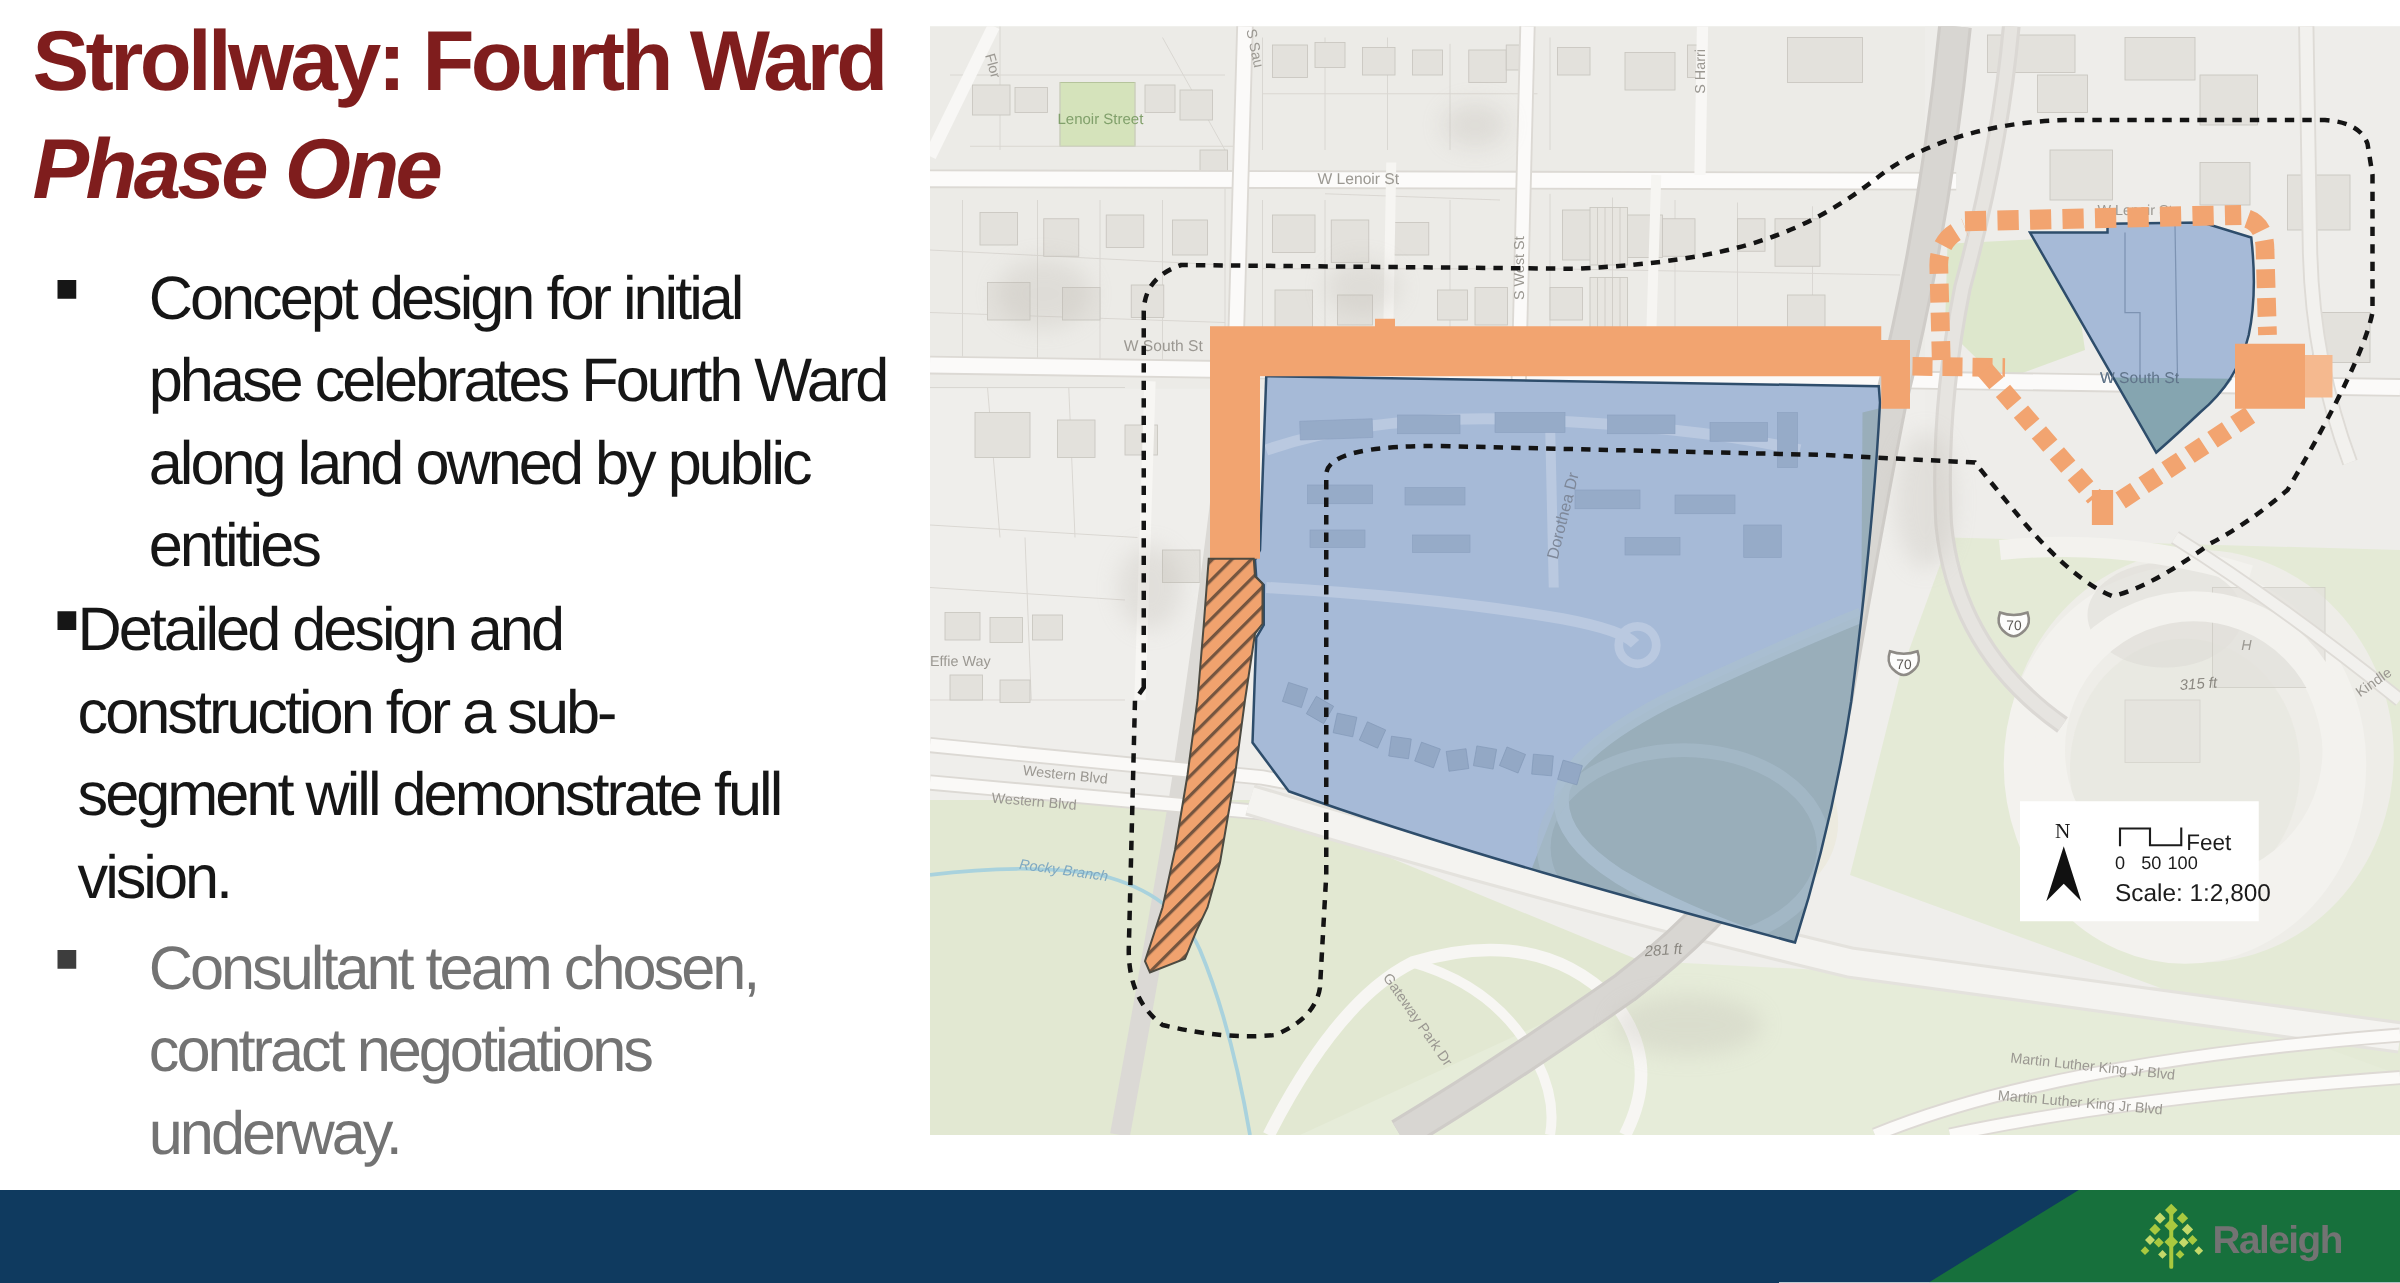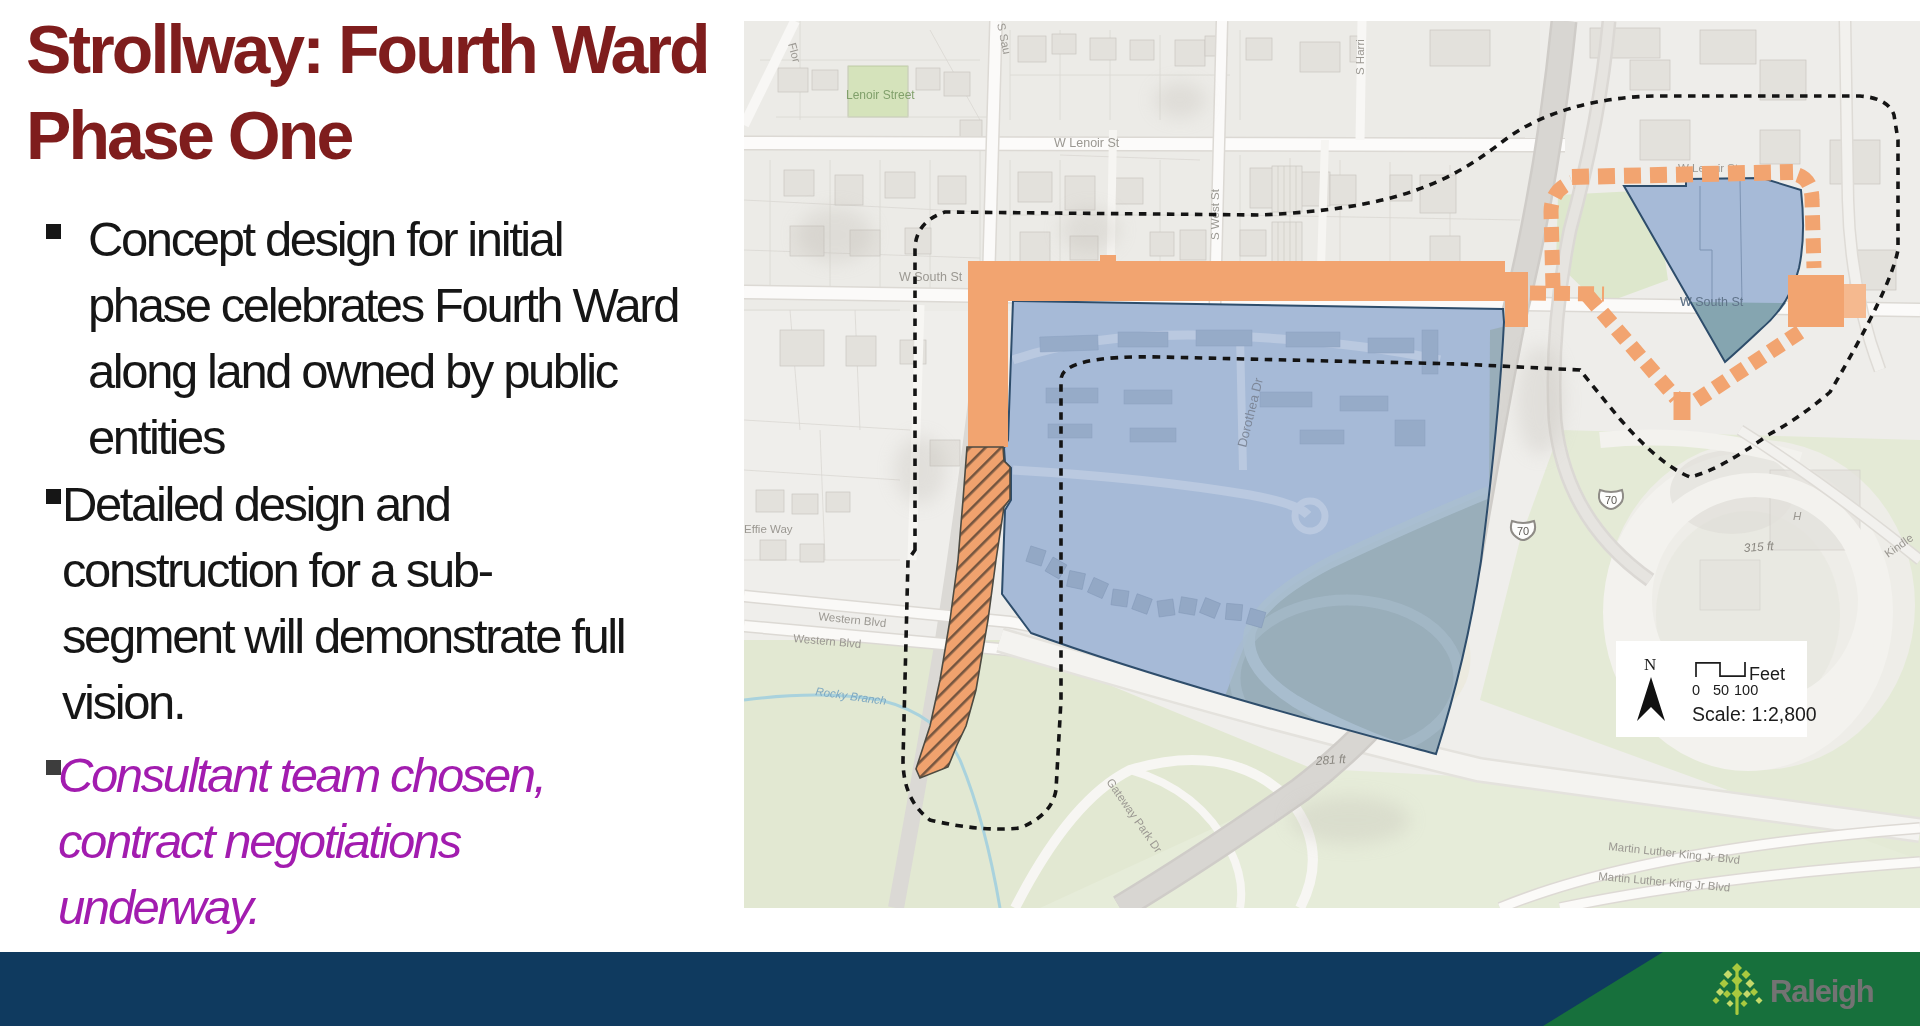--- a/index.html
+++ b/index.html
@@ -9,7 +9,7 @@
 </head>
 <body>
 
-<div class="abs" style="left:26px;top:5.8px;width:760px;font-weight:bold;color:#7f1d1d;font-size:68px;line-height:86.5px;letter-spacing:-2.9px;white-space:nowrap;">Strollway: Fourth Ward<br><span style="">Phase One</span></div>
+<div class="abs" style="left:26px;top:5.8px;width:760px;font-weight:bold;color:#7f1d1d;font-size:68px;line-height:86.5px;letter-spacing:-2.9px;white-space:nowrap;">Strollway: Fourth Ward<br><span style="font-style:italic;">Phase One</span></div>
 
 <div class="abs" style="left:0;top:205.8px;width:780px;color:#161616;font-size:49px;line-height:66px;letter-spacing:-2.4px;">
 

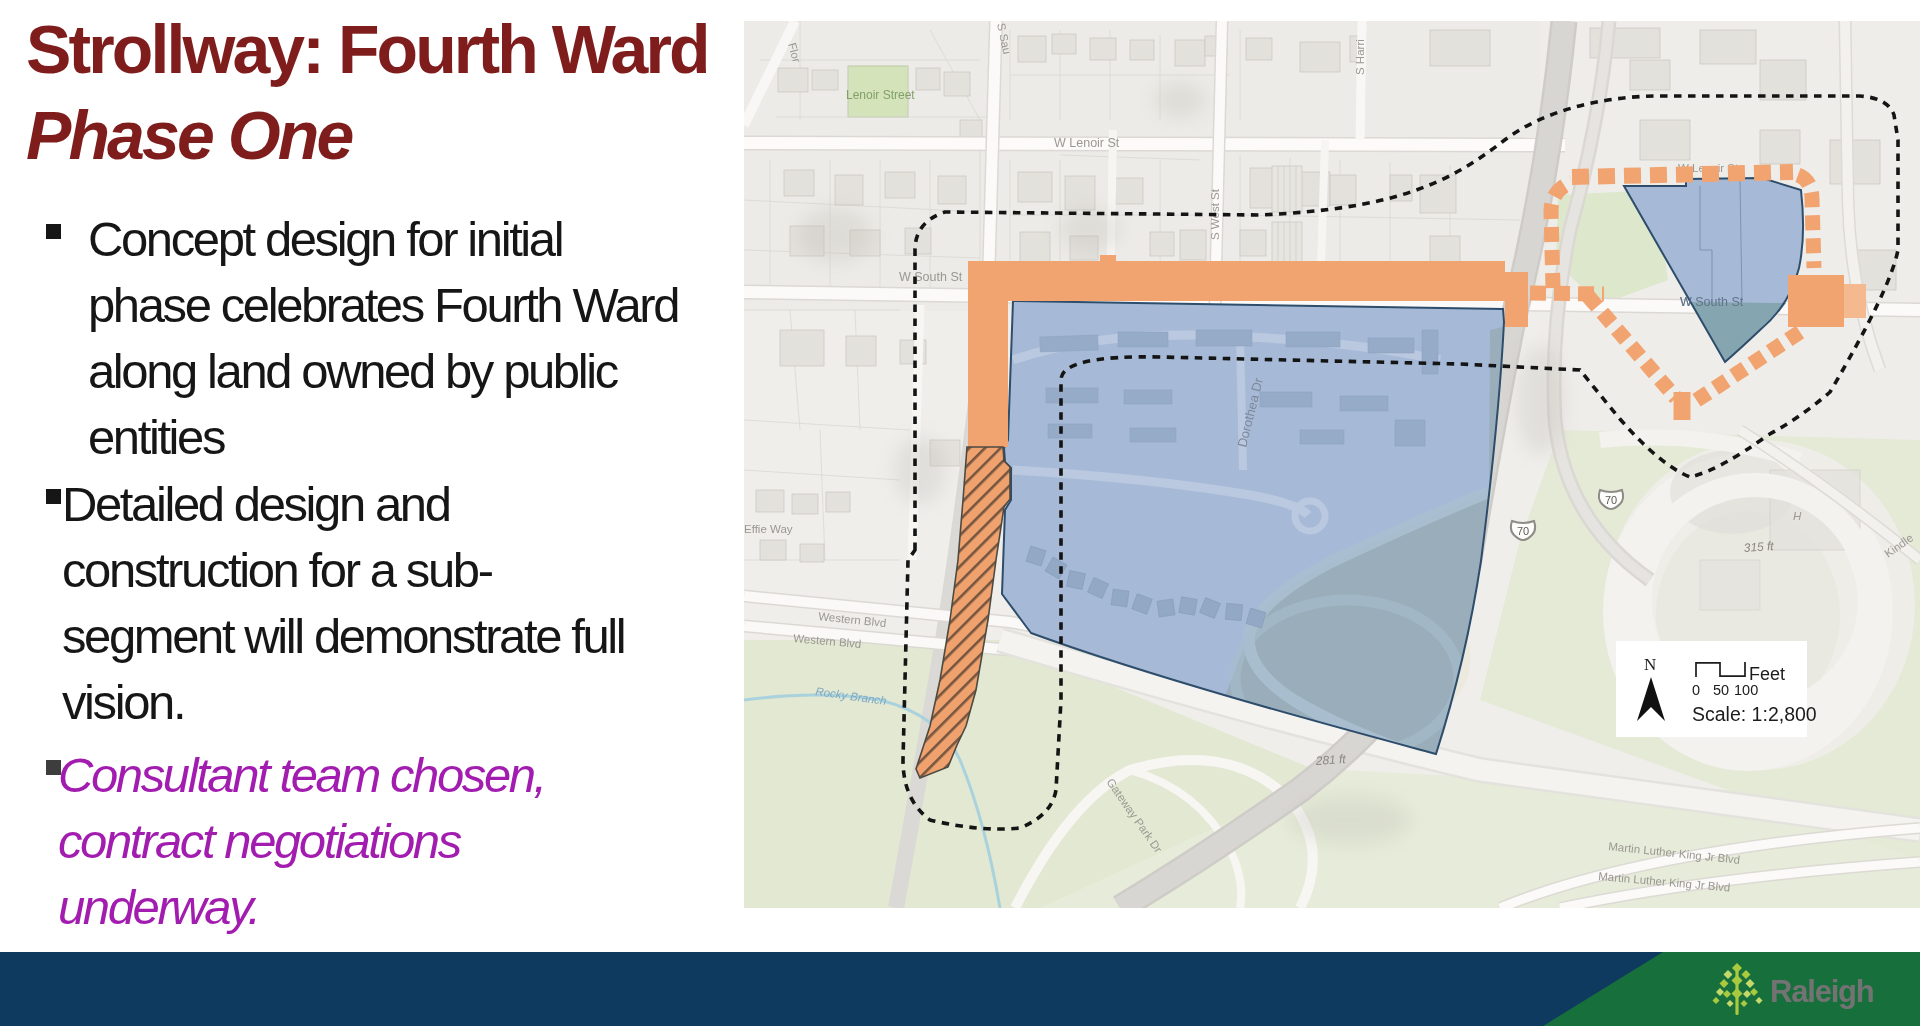--- a/index.html
+++ b/index.html
@@ -13,7 +13,7 @@
 
 <div class="abs" style="left:0;top:205.8px;width:780px;color:#161616;font-size:49px;line-height:66px;letter-spacing:-2.4px;">
 
-  <div style="position:relative;padding-left:88px;"><span style="position:absolute;left:46px;top:18px;width:15px;height:15px;background:#161616;"></span>Concept design for initial<br>phase celebrates Fourth Ward<br>along land owned by public<br>entities</div>
+  <div style="position:relative;padding-left:119px;"><span style="position:absolute;left:46px;top:18px;width:15px;height:15px;background:#161616;"></span>Concept design for initial<br>phase celebrates Fourth Ward<br>along land owned by public<br>entities</div>
 
   <div style="position:relative;padding-left:62px;margin-top:1.5px;"><span style="position:absolute;left:46px;top:18px;width:15px;height:15px;background:#161616;"></span>Detailed design and<br>construction for a sub-<br>segment will demonstrate full<br>vision.</div>
 

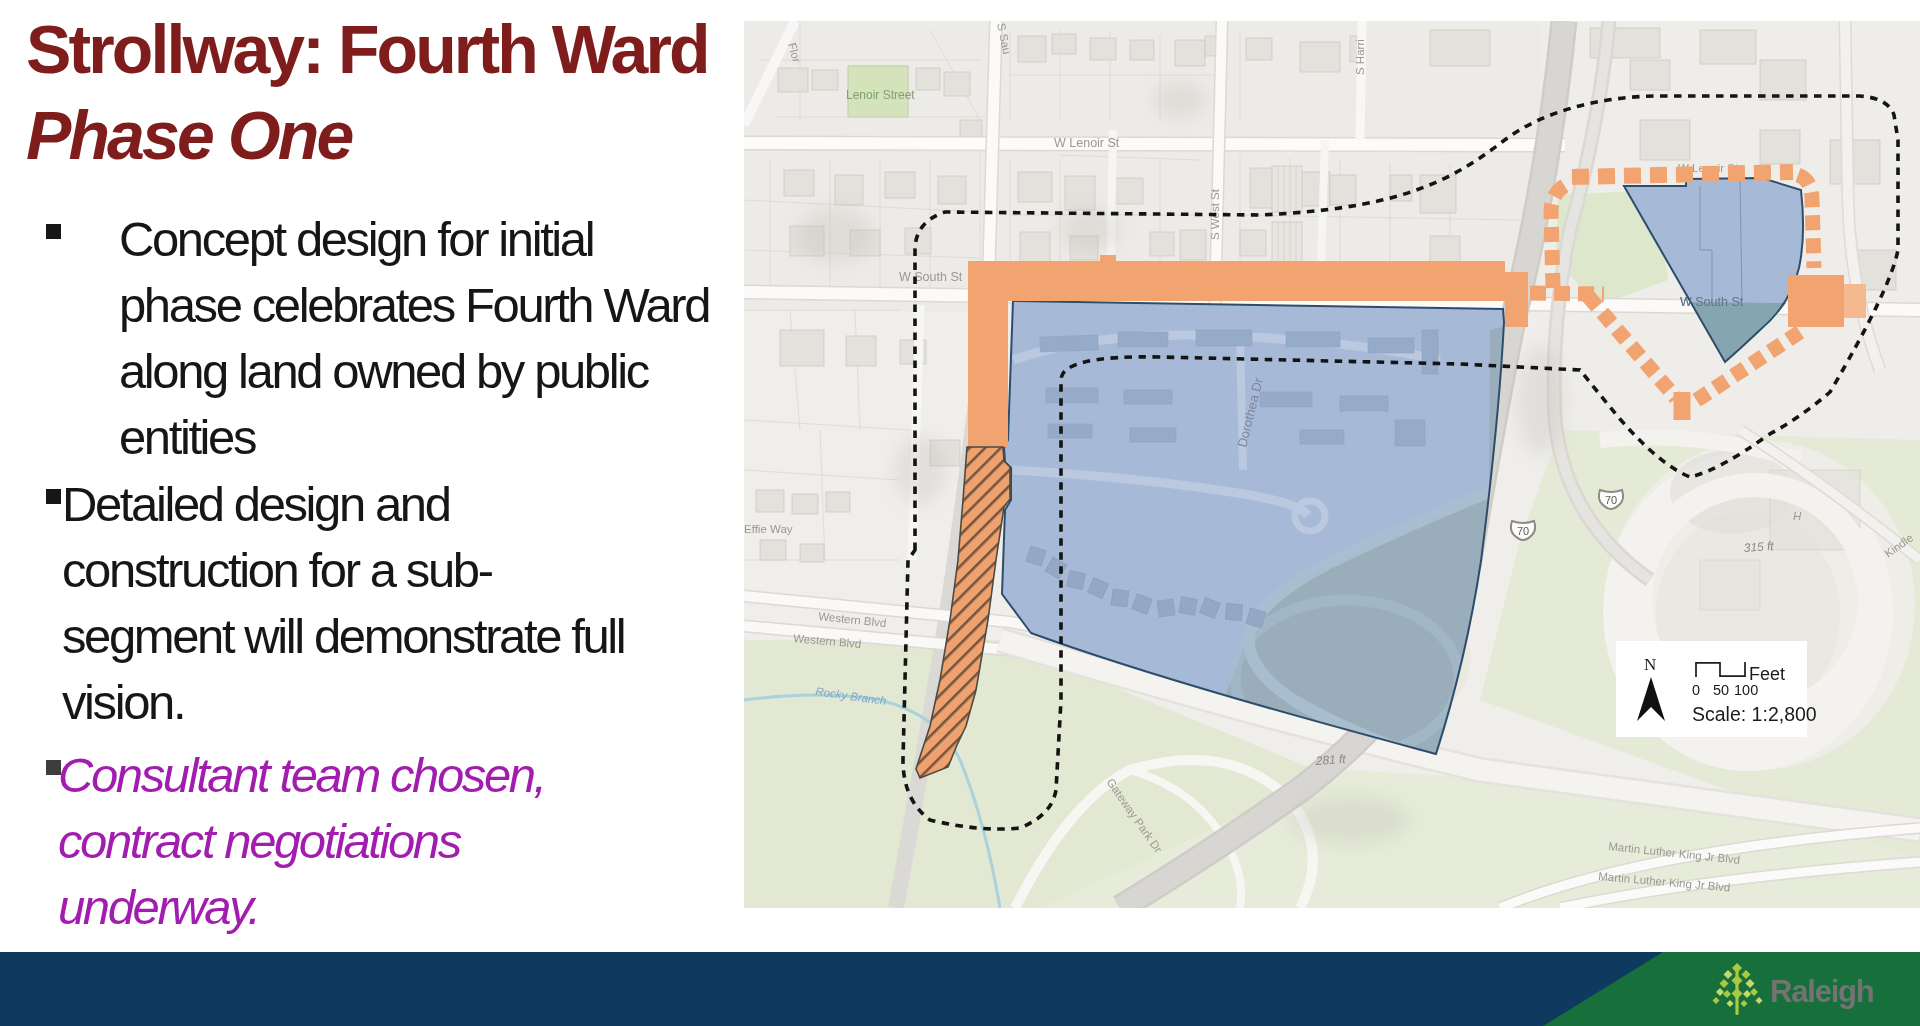--- a/index.html
+++ b/index.html
@@ -17,7 +17,7 @@
 
   <div style="position:relative;padding-left:62px;margin-top:1.5px;"><span style="position:absolute;left:46px;top:18px;width:15px;height:15px;background:#161616;"></span>Detailed design and<br>construction for a sub-<br>segment will demonstrate full<br>vision.</div>
 
-  <div style="position:relative;padding-left:58px;margin-top:6.5px;color:#a21caf;font-style:italic;"><span style="position:absolute;left:46px;top:18px;width:15px;height:15px;background:#3d3d3d;"></span>Consultant team chosen,<br>contract negotiations<br>underway.</div>
+  <div style="position:relative;padding-left:119px;margin-top:6.5px;color:#737373;"><span style="position:absolute;left:46px;top:18px;width:15px;height:15px;background:#3d3d3d;"></span>Consultant team chosen,<br>contract negotiations<br>underway.</div>
 </div>
 
 <div class="abs" style="left:744px;top:21px;width:1176px;height:887px;">

